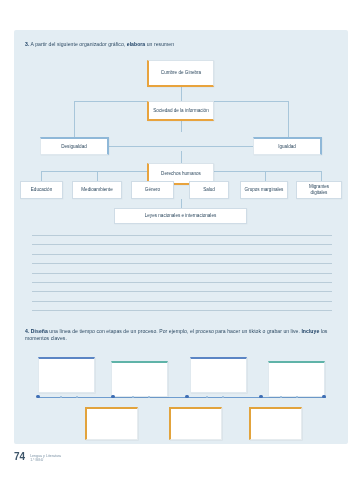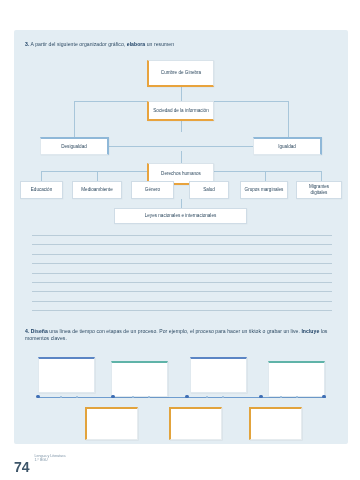--- a/index.html
+++ b/index.html
@@ -174,11 +174,10 @@
     gap: 5px;
   }
   .pg-num {
-    font-size: 14px;
+    font-size: 10px;
     font-weight: bold;
     color: #3d5569;
     line-height: 9px;
-    margin-top: 11px;
   }
   .pg-meta {
     font-size: 3.6px;

